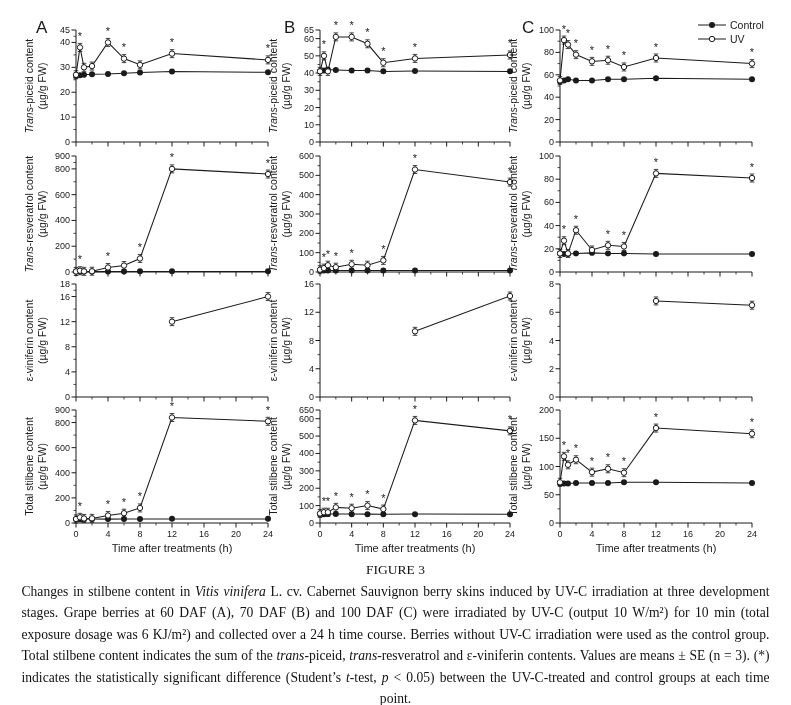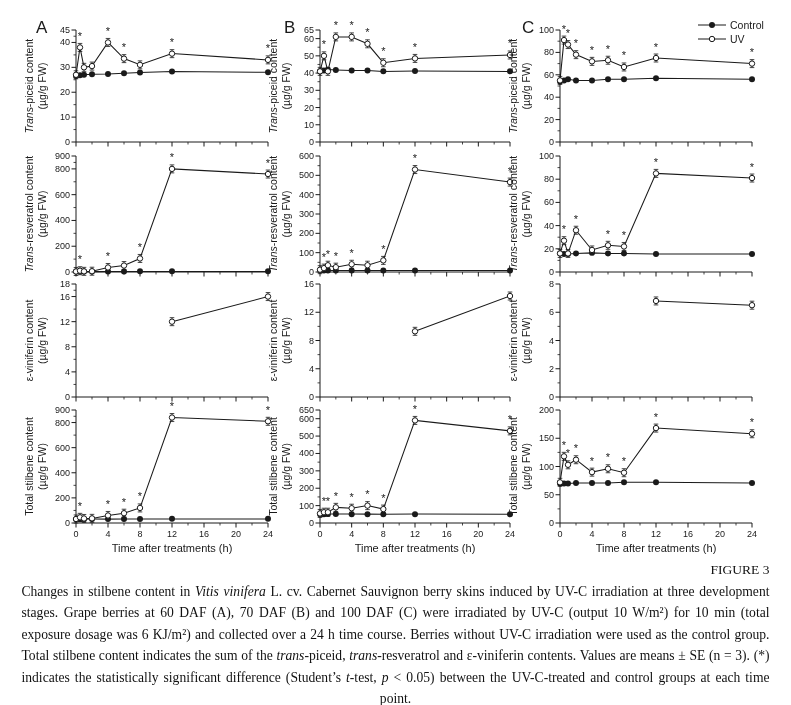--- a/index.html
+++ b/index.html
@@ -7,7 +7,7 @@
         font-family:"Liberation Sans",sans-serif;}
   #fig-svg{display:block;}
   .caption{width:748px;margin:2px auto 0 auto;font-family:"Liberation Serif",serif;color:#111;}
-  .cap-title{margin:0 0 3px 0;text-align:right;font-size:13.5px;font-family:Liberation Serif, serif;}
+  .cap-title{margin:0 0 3px 0;text-align:center;font-size:13.5px;font-family:Liberation Serif, serif;}
   .cap-body{margin:0;font-size:13.6px;line-height:1.58;text-align:justify;text-align-last:center;}
   .cap-body i{}
 </style>

